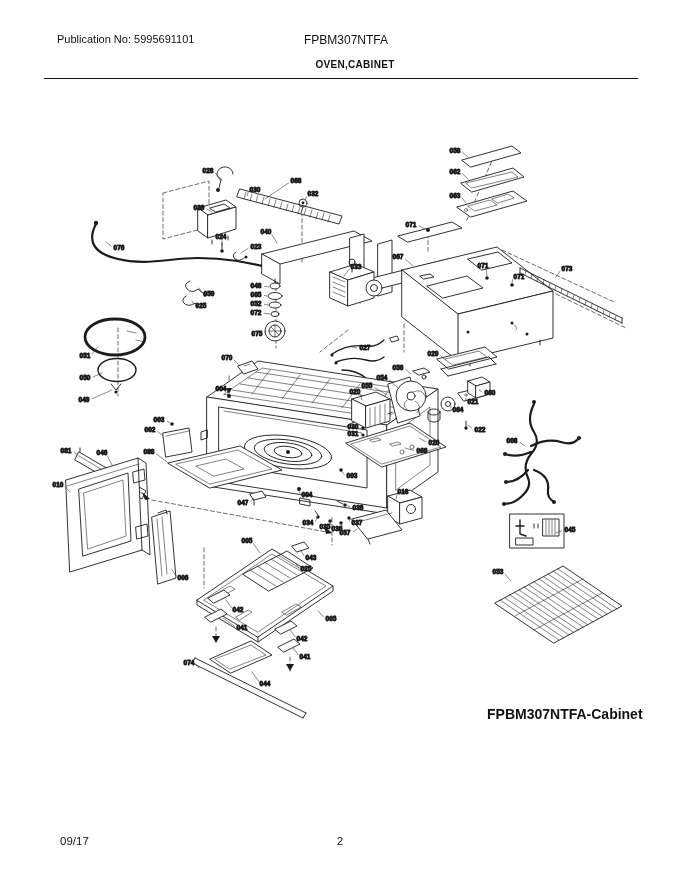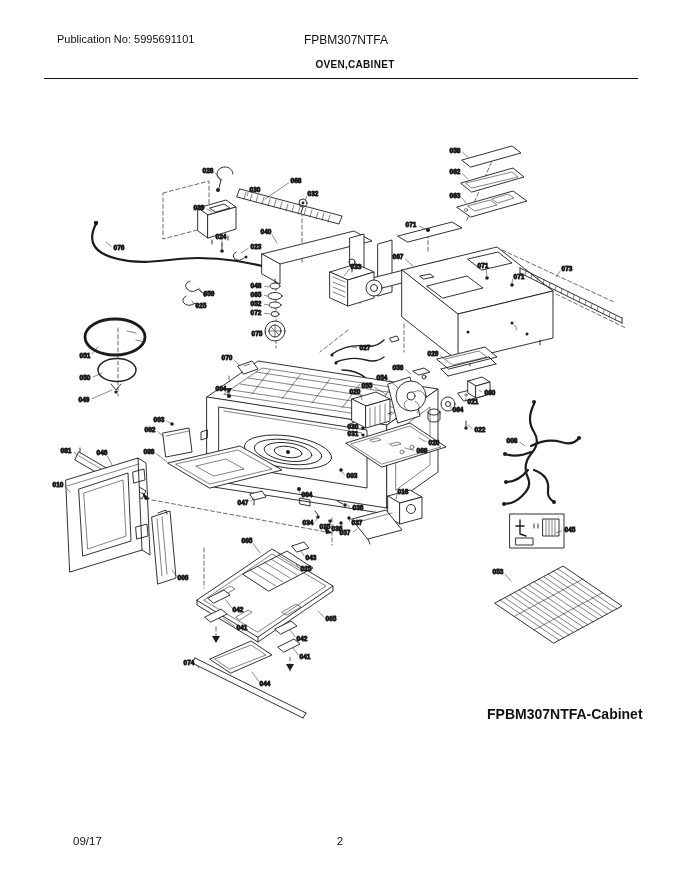--- a/index.html
+++ b/index.html
@@ -10,7 +10,7 @@
   .title{position:absolute;left:0;top:59px;width:680px;text-align:center;font-size:10px;font-weight:bold;letter-spacing:.3px;margin-left:15px;}
   .rule{position:absolute;left:44px;right:42px;top:78px;border-top:1.7px solid #101010;}
   .caption{position:absolute;left:487px;top:706px;font-size:14px;font-weight:bold;}
-  .date{position:absolute;left:60px;top:835px;font-size:11.5px;margin-left:13px;}
+  .date{position:absolute;left:60px;top:835px;font-size:11.5px;}
   .pageno{position:absolute;left:0;top:835px;width:680px;text-align:center;font-size:11.5px;}
   svg.fig{position:absolute;left:0;top:0;}
   .art{stroke:#1c1c1c;stroke-width:.9;fill:none;stroke-linejoin:round;stroke-linecap:round;}

